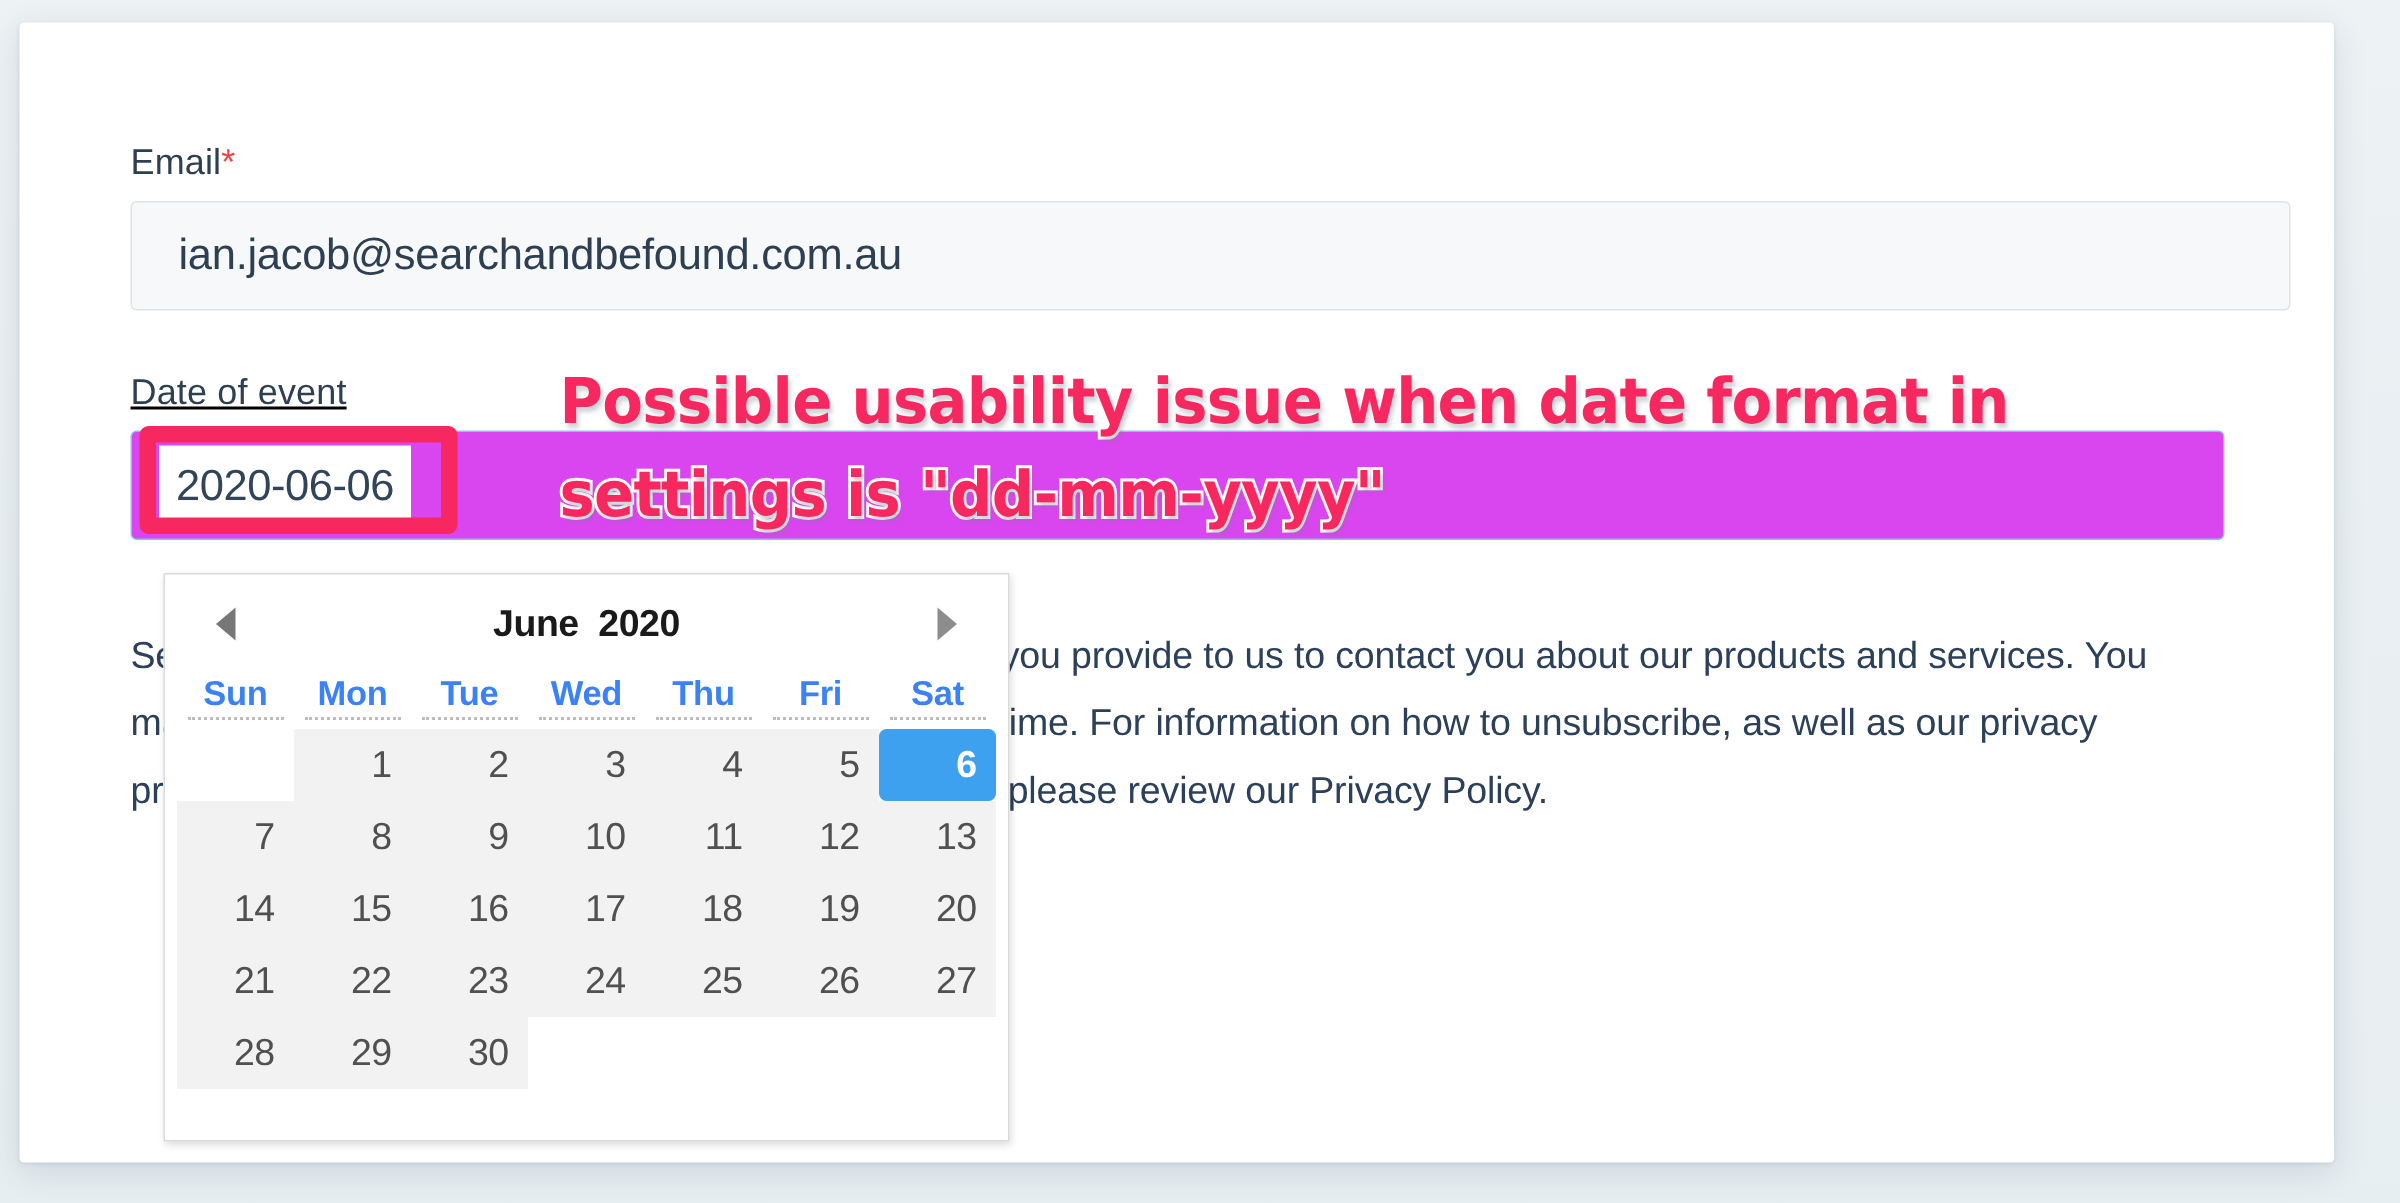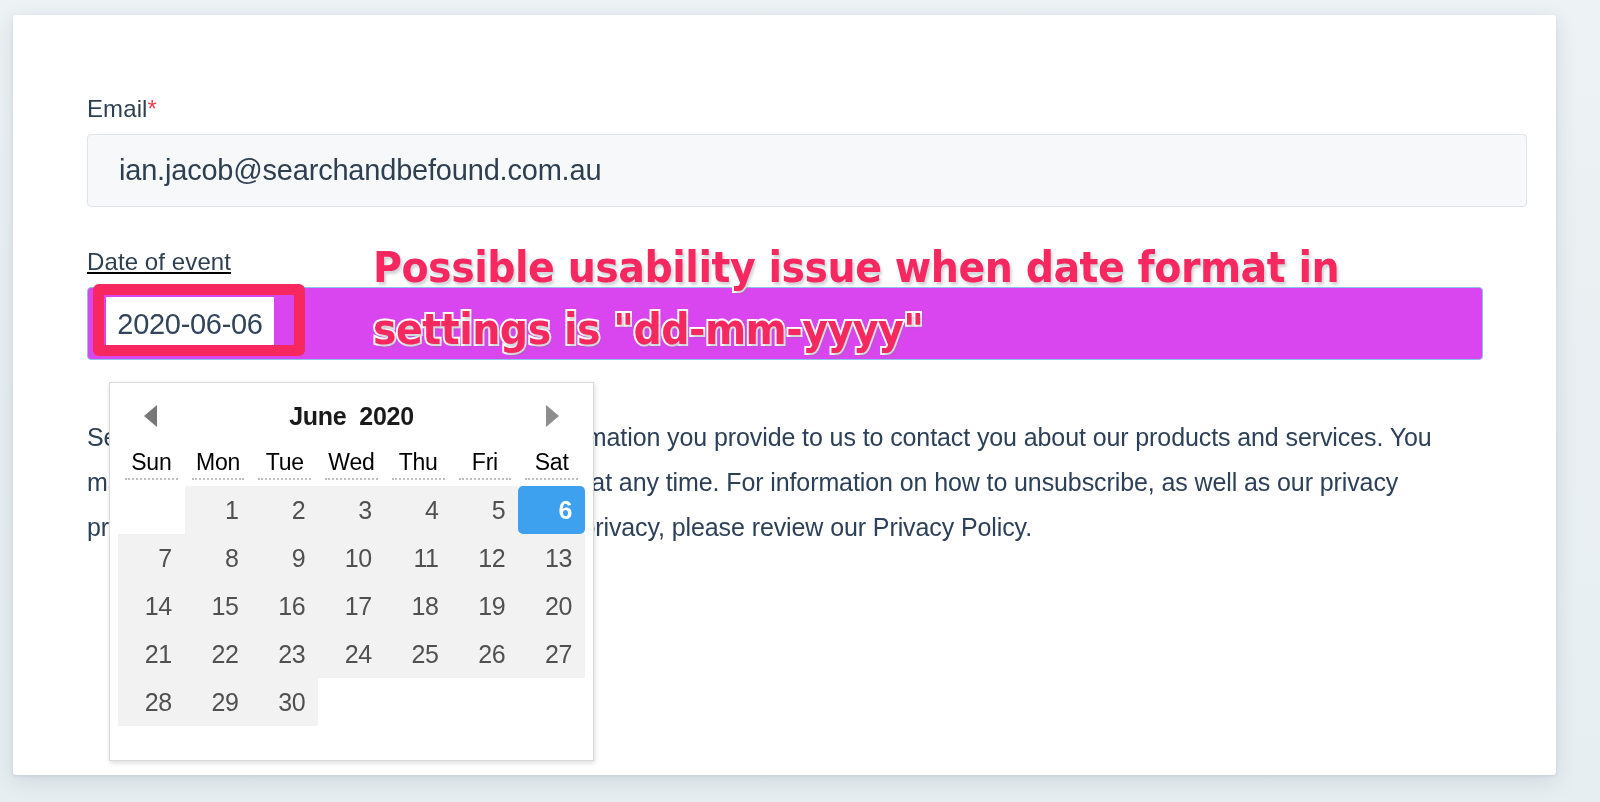--- a/index.html
+++ b/index.html
@@ -152,7 +152,7 @@
     position: absolute;
     left: 96px;
     top: 367px;
-    width: 485px;
+    width: 564px;
     height: 379px;
     background: #ffffff;
     border: 1px solid #d9d9d9;

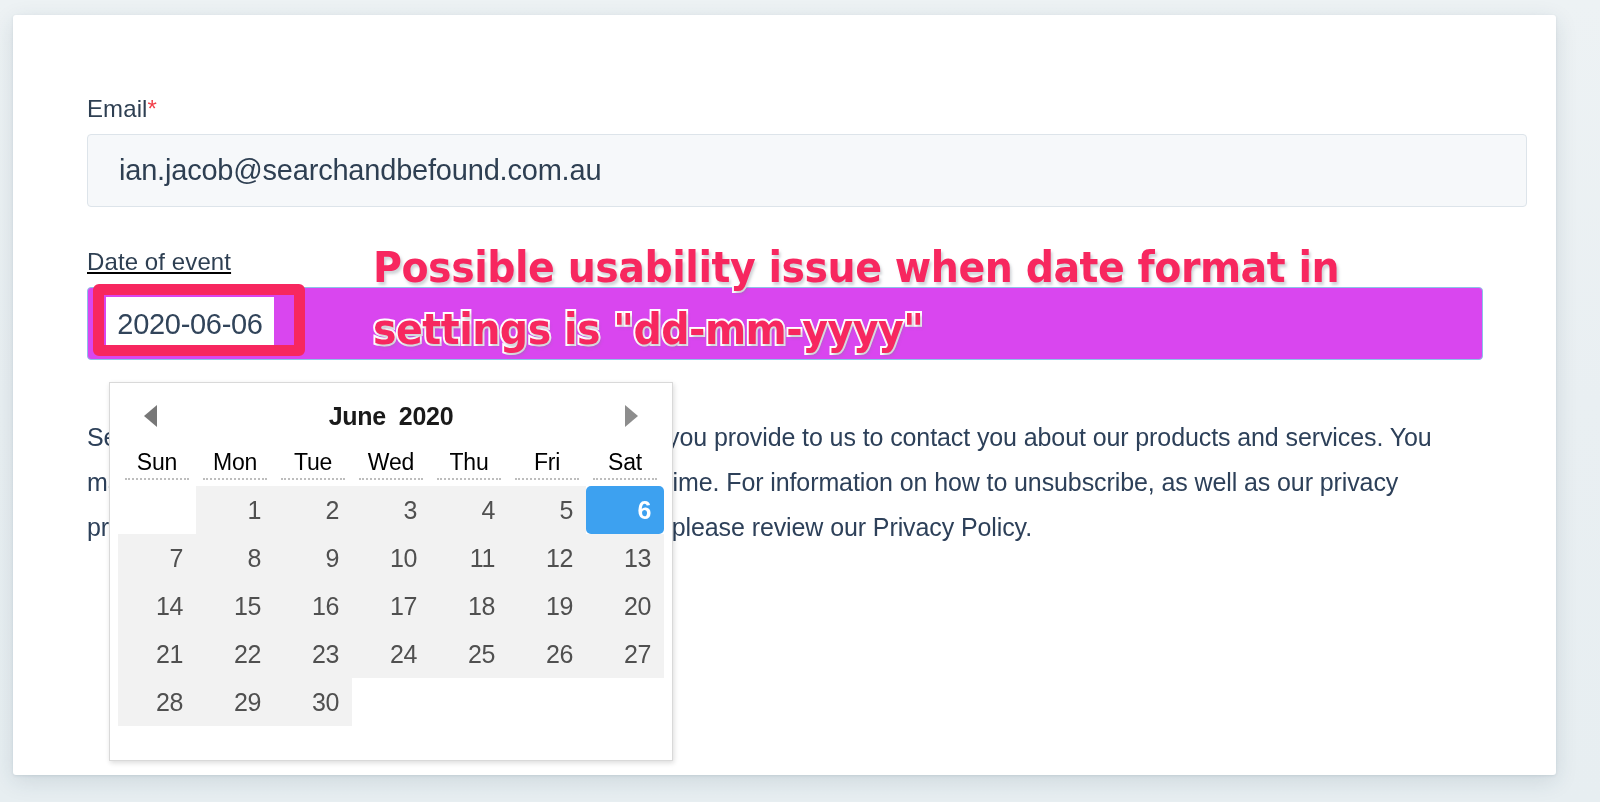--- a/index.html
+++ b/index.html
@@ -203,8 +203,8 @@
   .cal-weekday {
     text-align: center;
     font-size: 23px;
-    font-weight: normal;
-    color: #000000;
+    font-weight: bold;
+    color: #3b82f6;
     border-bottom: 2px dotted #bdbdbd;
     padding-bottom: 2px;
     margin: 0 7px;

